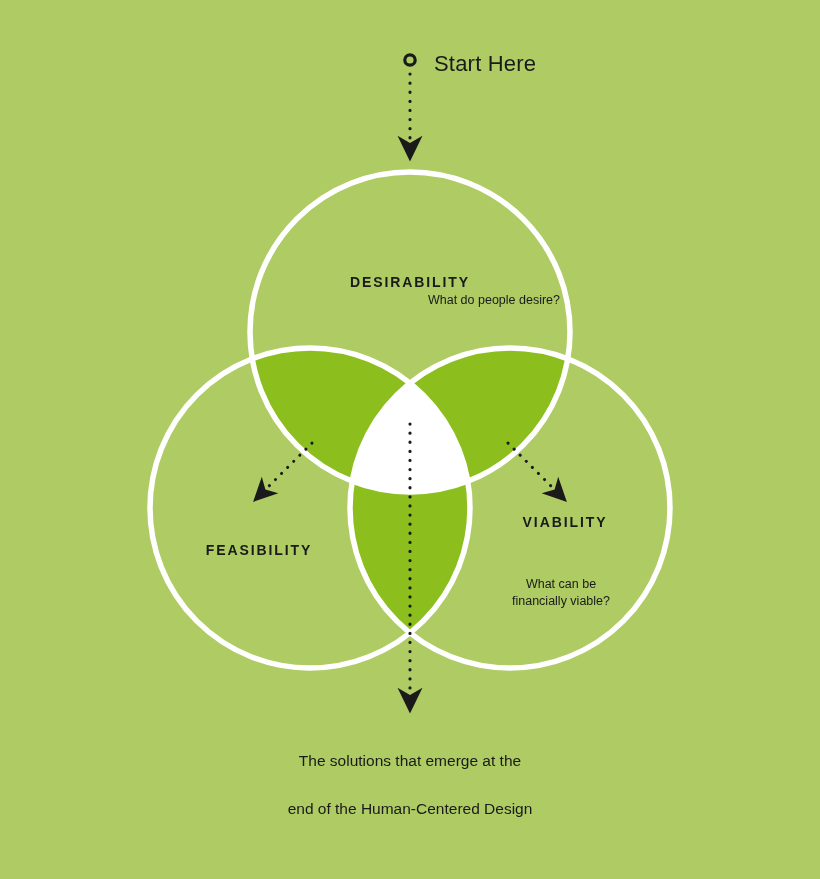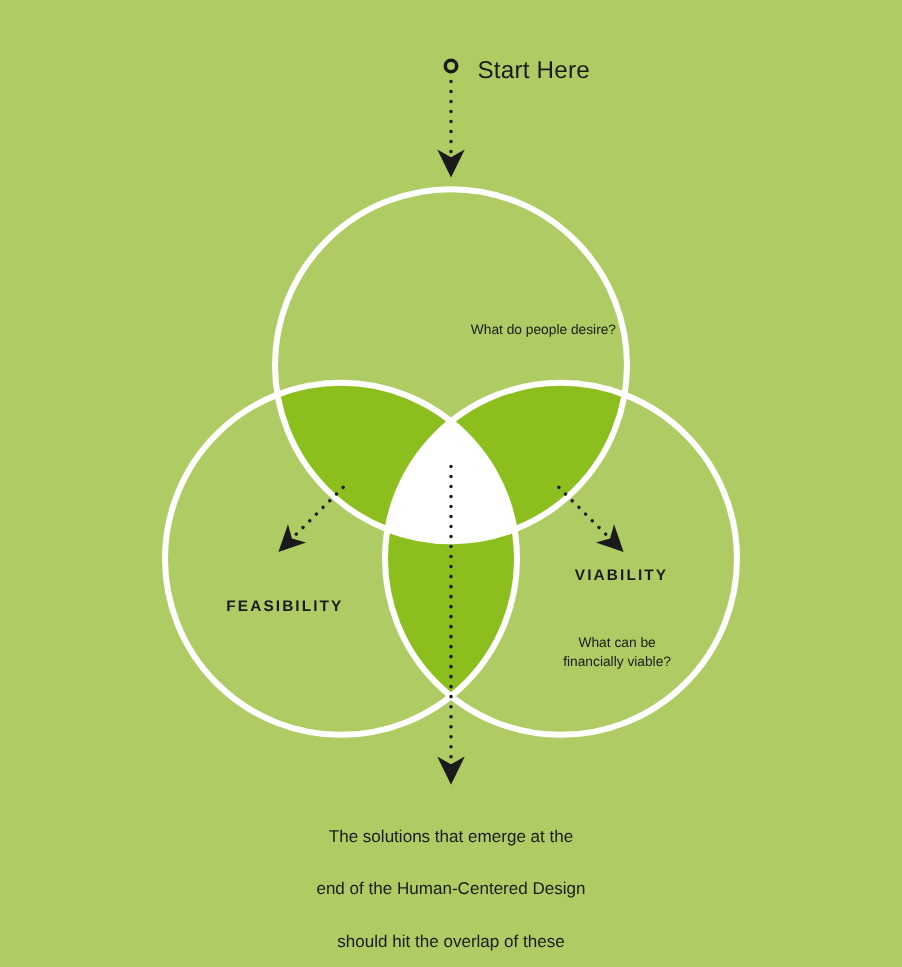--- a/index.html
+++ b/index.html
@@ -134,6 +134,7 @@
 
   <div class="txt" id="start-label">Start Here</div>
 
+  <div class="txt lens-title" id="desirability-title">DESIRABILITY</div>
   <div class="txt lens-sub" id="desirability-sub">What do people desire?</div>
 
   <div class="txt lens-title" id="feasibility-title">FEASIBILITY</div>

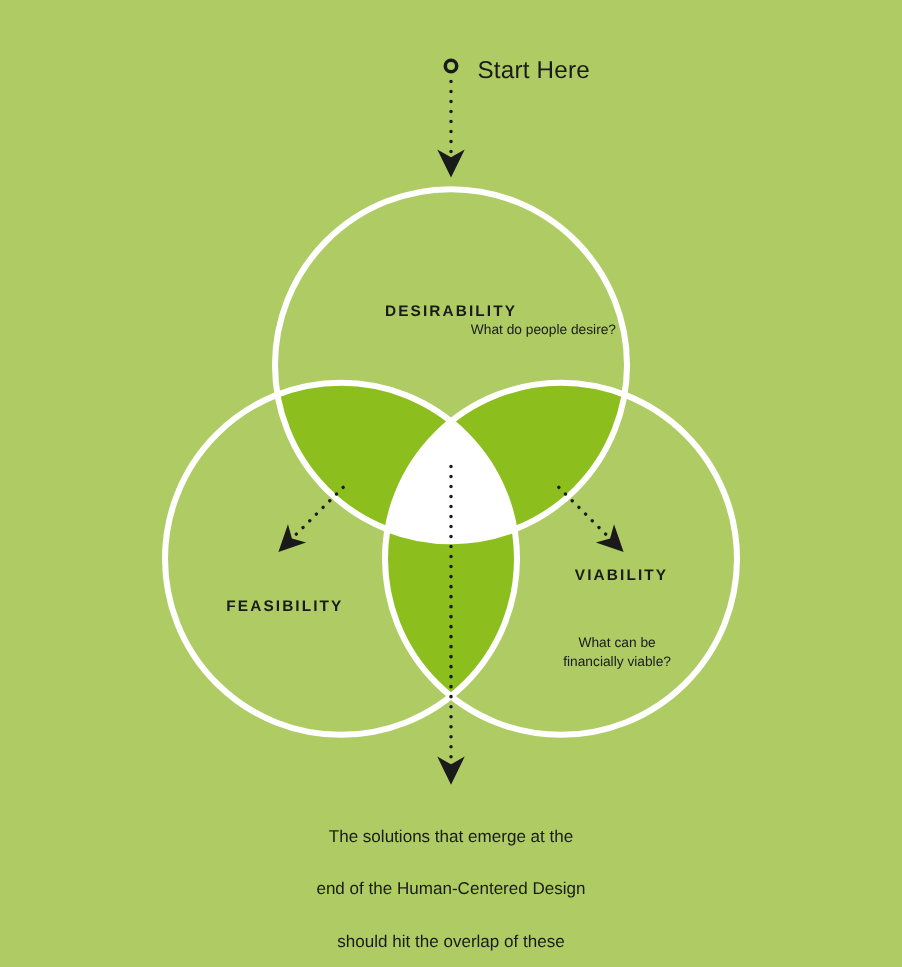--- a/index.html
+++ b/index.html
@@ -146,7 +146,6 @@
   <div class="txt" id="conclusion">
     <div>The solutions that emerge at the</div>
     <div>end of the Human-Centered Design</div>
-    <div>should hit the overlap of these</div>
     
     
   </div>

